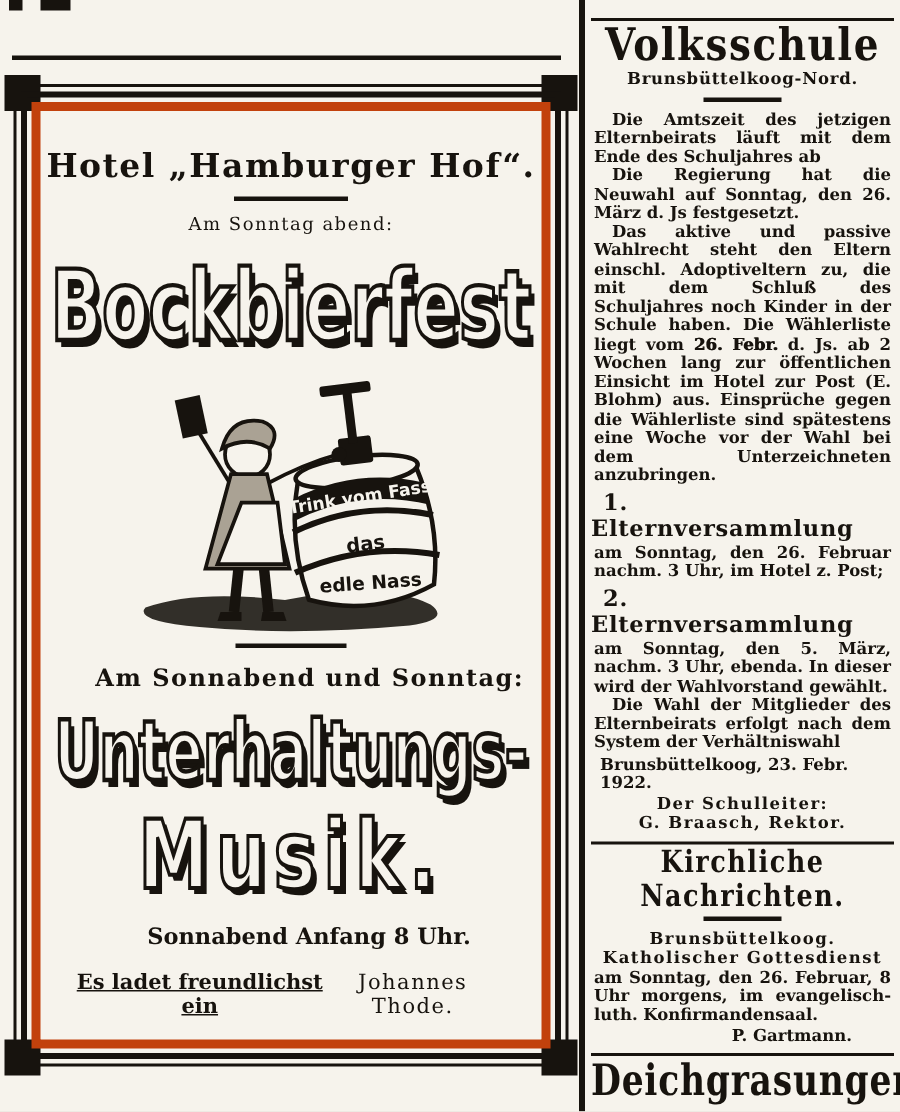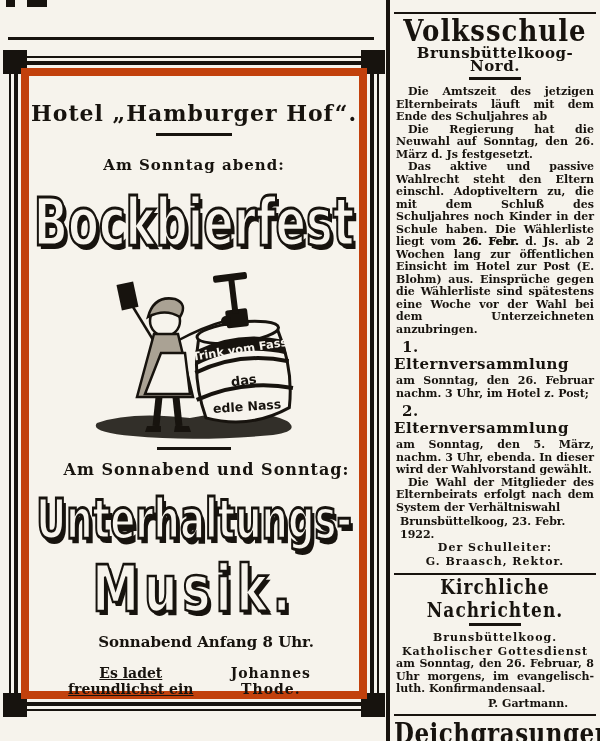--- a/index.html
+++ b/index.html
@@ -46,7 +46,7 @@
   .rc-rule{height:2px;background:#17130e;margin:0;}
   .rc-rule.top{margin-top:12px;}
   .sec-title-xl{font-size:26px;line-height:26px;text-align:center;letter-spacing:1px;transform:scaleY(1.15);transform-origin:center;margin-top:4px;}
-  .sec-sub{font-size:15px;text-align:center;margin-top:3px;letter-spacing:0.5px;}
+  .sec-sub{font-size:11px;text-align:center;margin-top:3px;letter-spacing:0.5px;}
   .short-rule{width:52px;height:3px;background:#17130e;margin:5px auto 6px auto;}
   .para{text-align:justify;text-indent:12px;margin:0 2px 0 2px;}
   .para.nofirst{text-indent:0;}

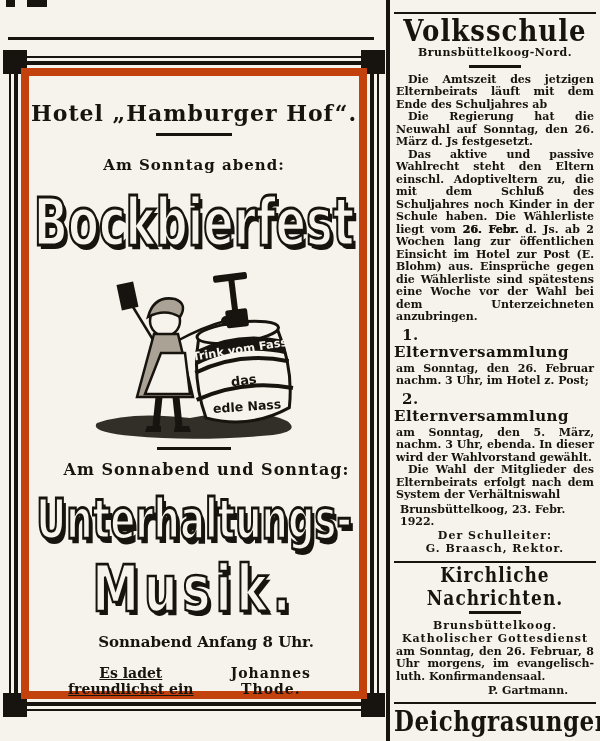--- a/index.html
+++ b/index.html
@@ -17,7 +17,7 @@
   .top-rule{position:absolute;left:8px;top:37px;width:366px;height:3px;background:#17130e;}
   .ad-frame{position:absolute;left:9px;top:56px;width:366px;height:651px;border:2px solid #17130e;}
   .ad-mid{position:absolute;inset:3px;border:4px solid #17130e;}
-  .ad-inner{position:absolute;inset:3px;border:8px solid #c2410c;}
+  .ad-inner{position:absolute;inset:3px;border:6px solid #c2410c;}
   .corner{position:absolute;width:24px;height:24px;background:#17130e;}
   .corner.tl{left:-8px;top:-8px;} .corner.tr{right:-8px;top:-8px;}
   .corner.bl{left:-8px;bottom:-8px;} .corner.br{right:-8px;bottom:-8px;}

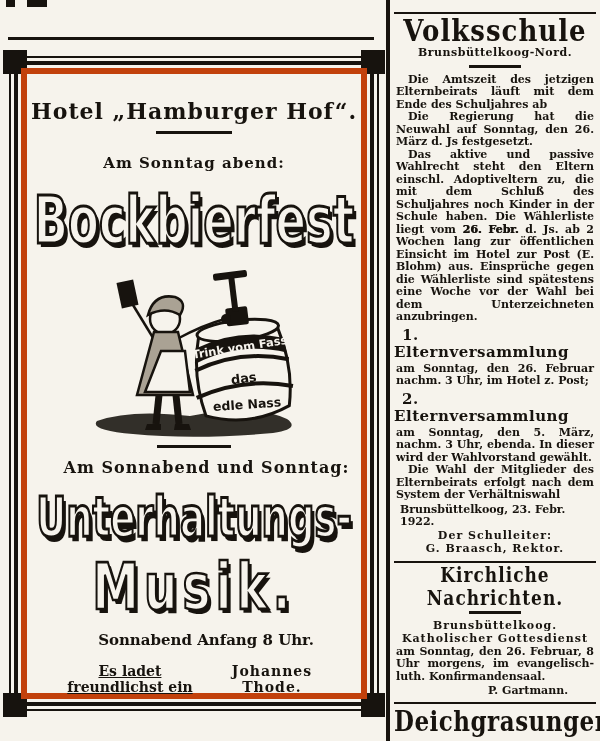--- a/index.html
+++ b/index.html
@@ -24,7 +24,7 @@
   .ad-content{position:absolute;inset:0;text-align:center;}
   .hotel-title{margin-top:24px;font-size:22px;font-weight:bold;letter-spacing:1px;}
   .title-underline{width:76px;height:3px;background:#17130e;margin:7px auto 0 auto;}
-  .ad-sub{margin-top:20px;font-size:15px;font-weight:bold;letter-spacing:1px;}
+  .ad-sub{margin-top:8px;font-size:12px;font-weight:normal;letter-spacing:1px;}
   .display{
     font-family:"DejaVu Sans", sans-serif;font-weight:bold;
     color:#f6f3ec;-webkit-text-stroke:2px #17130e;

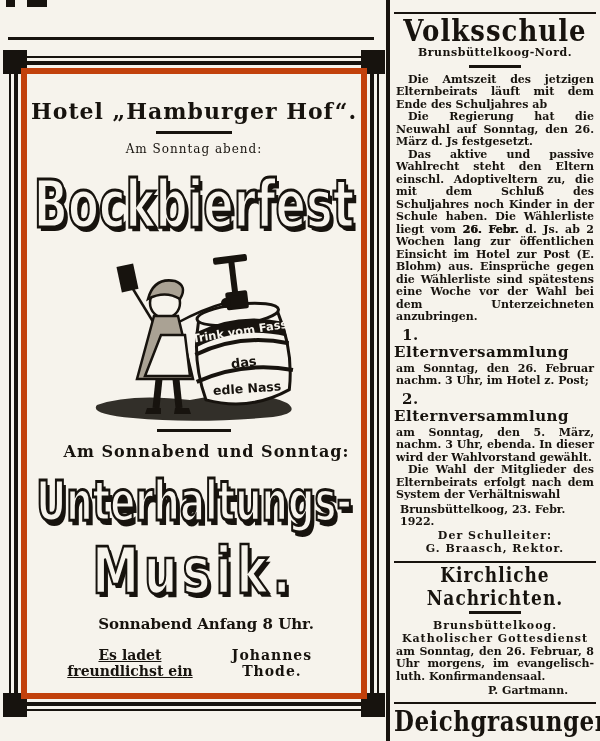--- a/index.html
+++ b/index.html
@@ -40,7 +40,7 @@
   .ad-info2{font-size:16px;font-weight:bold;margin-top:8px;}
   .invite-row{display:flex;justify-content:space-between;padding:0 28px 0 22px;margin-top:14px;font-size:14px;}
   .invite-left{font-weight:bold;text-decoration:underline;}
-  .invite-right{font-weight:bold;letter-spacing:1px;}
+  .invite-right{font-weight:normal;letter-spacing:1px;}
   
   .right-col{position:absolute;left:394px;top:0;width:202px;height:741px;font-size:11px;line-height:12.5px;font-weight:bold;}
   .rc-rule{height:2px;background:#17130e;margin:0;}

